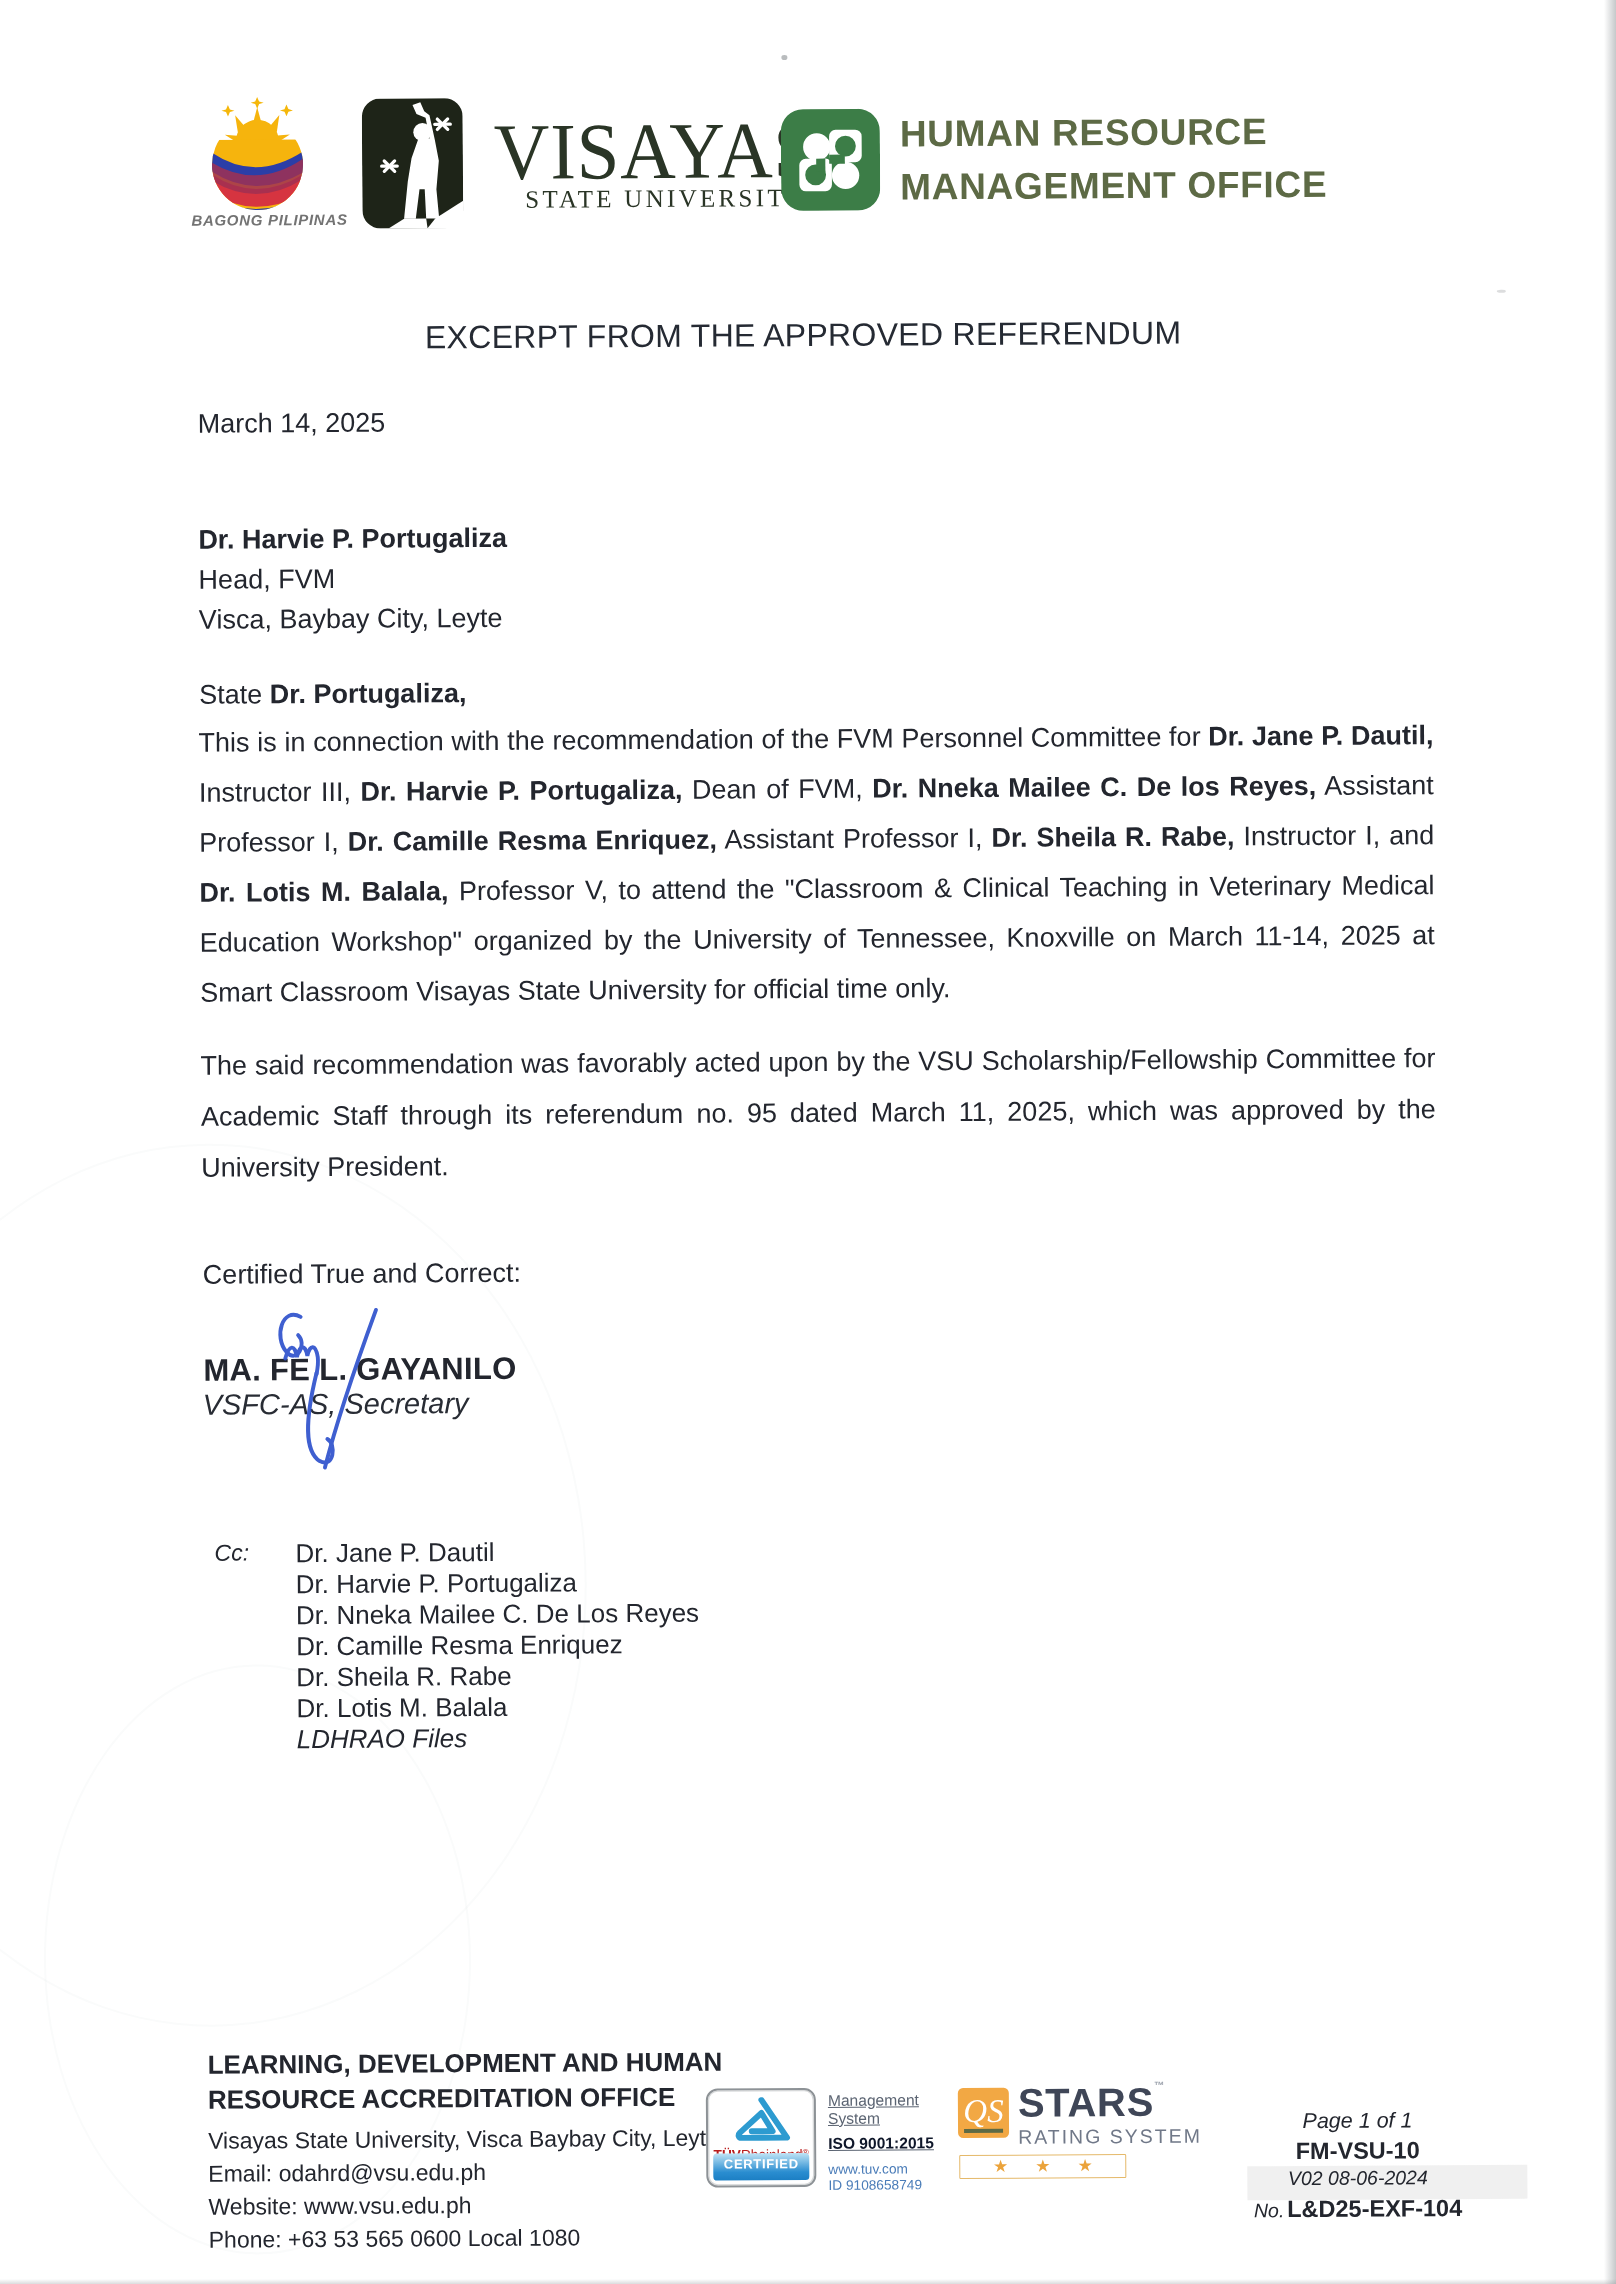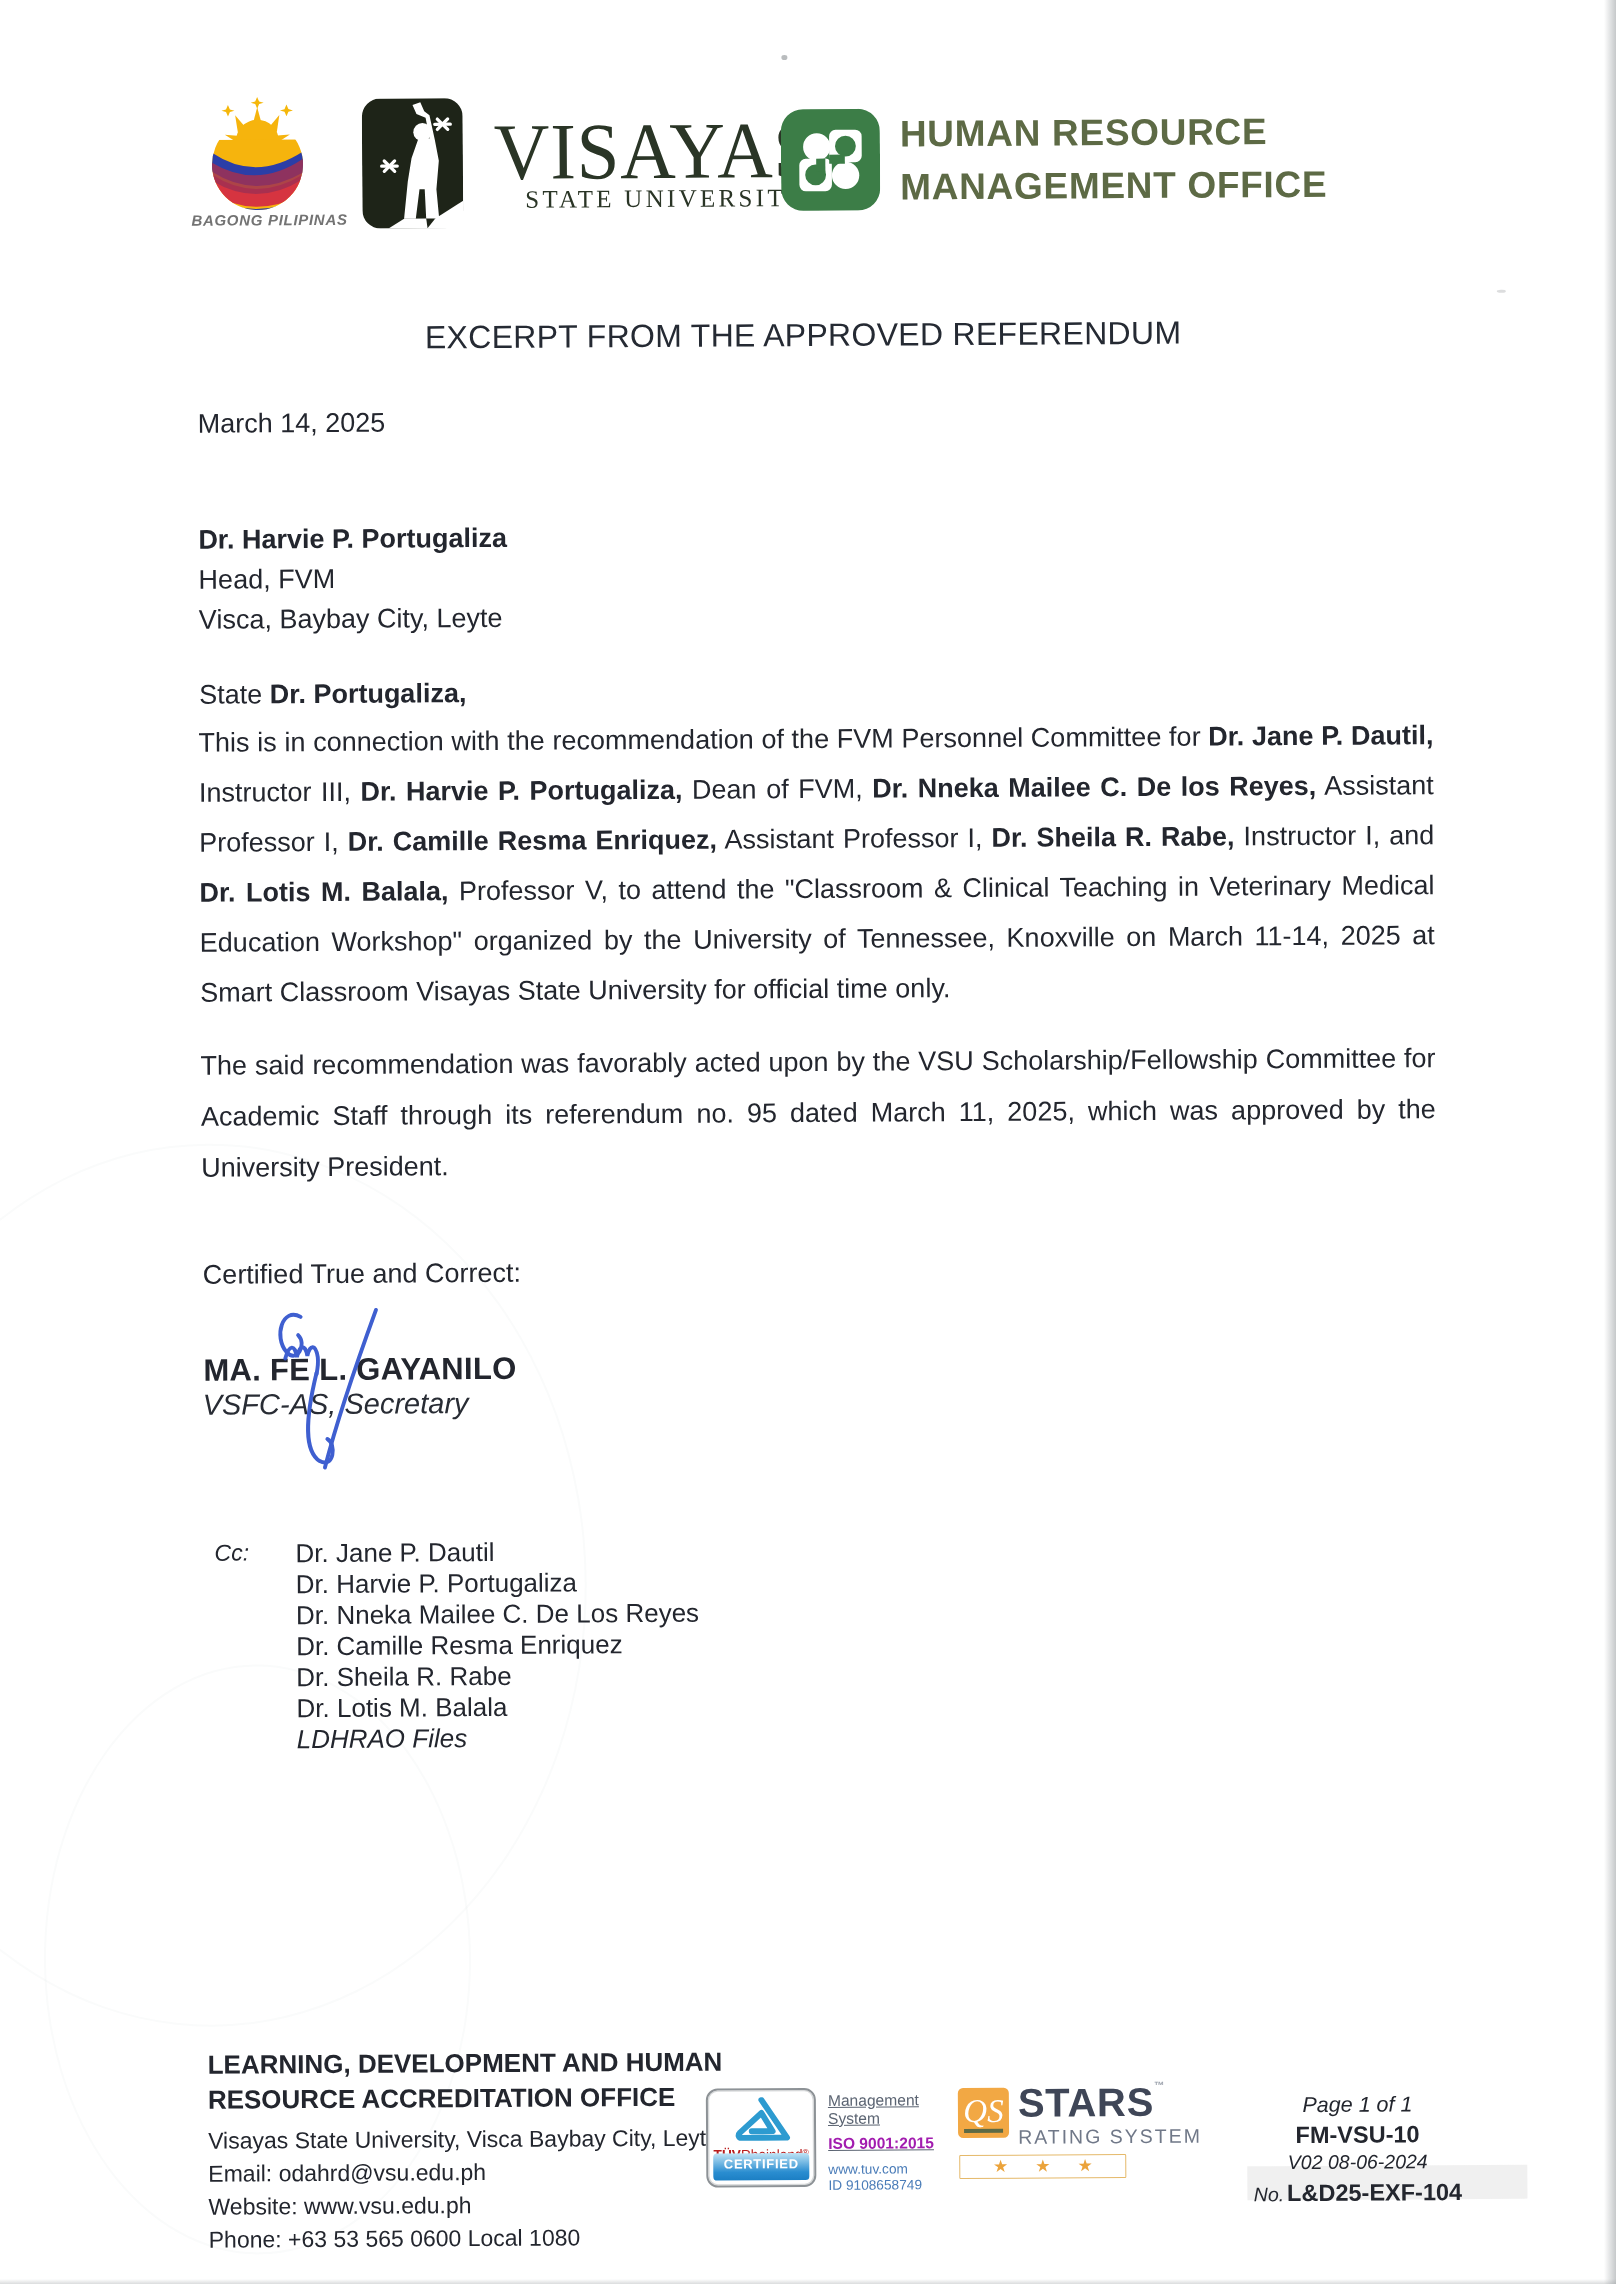--- a/index.html
+++ b/index.html
@@ -45,7 +45,7 @@
   .qs-tm{font-size:10.4px;color:#9aa0ab;vertical-align:top;}
   .stars-box{width:165px;height:21.5px;border:1.3px solid #e5b96a;border-radius:1.3px;display:flex;align-items:center;justify-content:center;gap:27px;}
   .star{color:#eba33b;font-size:17px;line-height:1;}
-  .p-italic{font-size:21.5px;font-style:italic;color:#23262e;white-space:nowrap;}
+  .p-italic{font-size:21.5px;font-style:italic;color:#23262e;white-space:nowrap;margin-top:16px;}
   .p-bold{font-size:23.5px;font-weight:700;color:#23262e;white-space:nowrap;}
   .p-small-italic{font-size:19.5px;font-style:italic;color:#23262e;white-space:nowrap;}
   .gray-band{background:#ebebeb;opacity:0.75;}

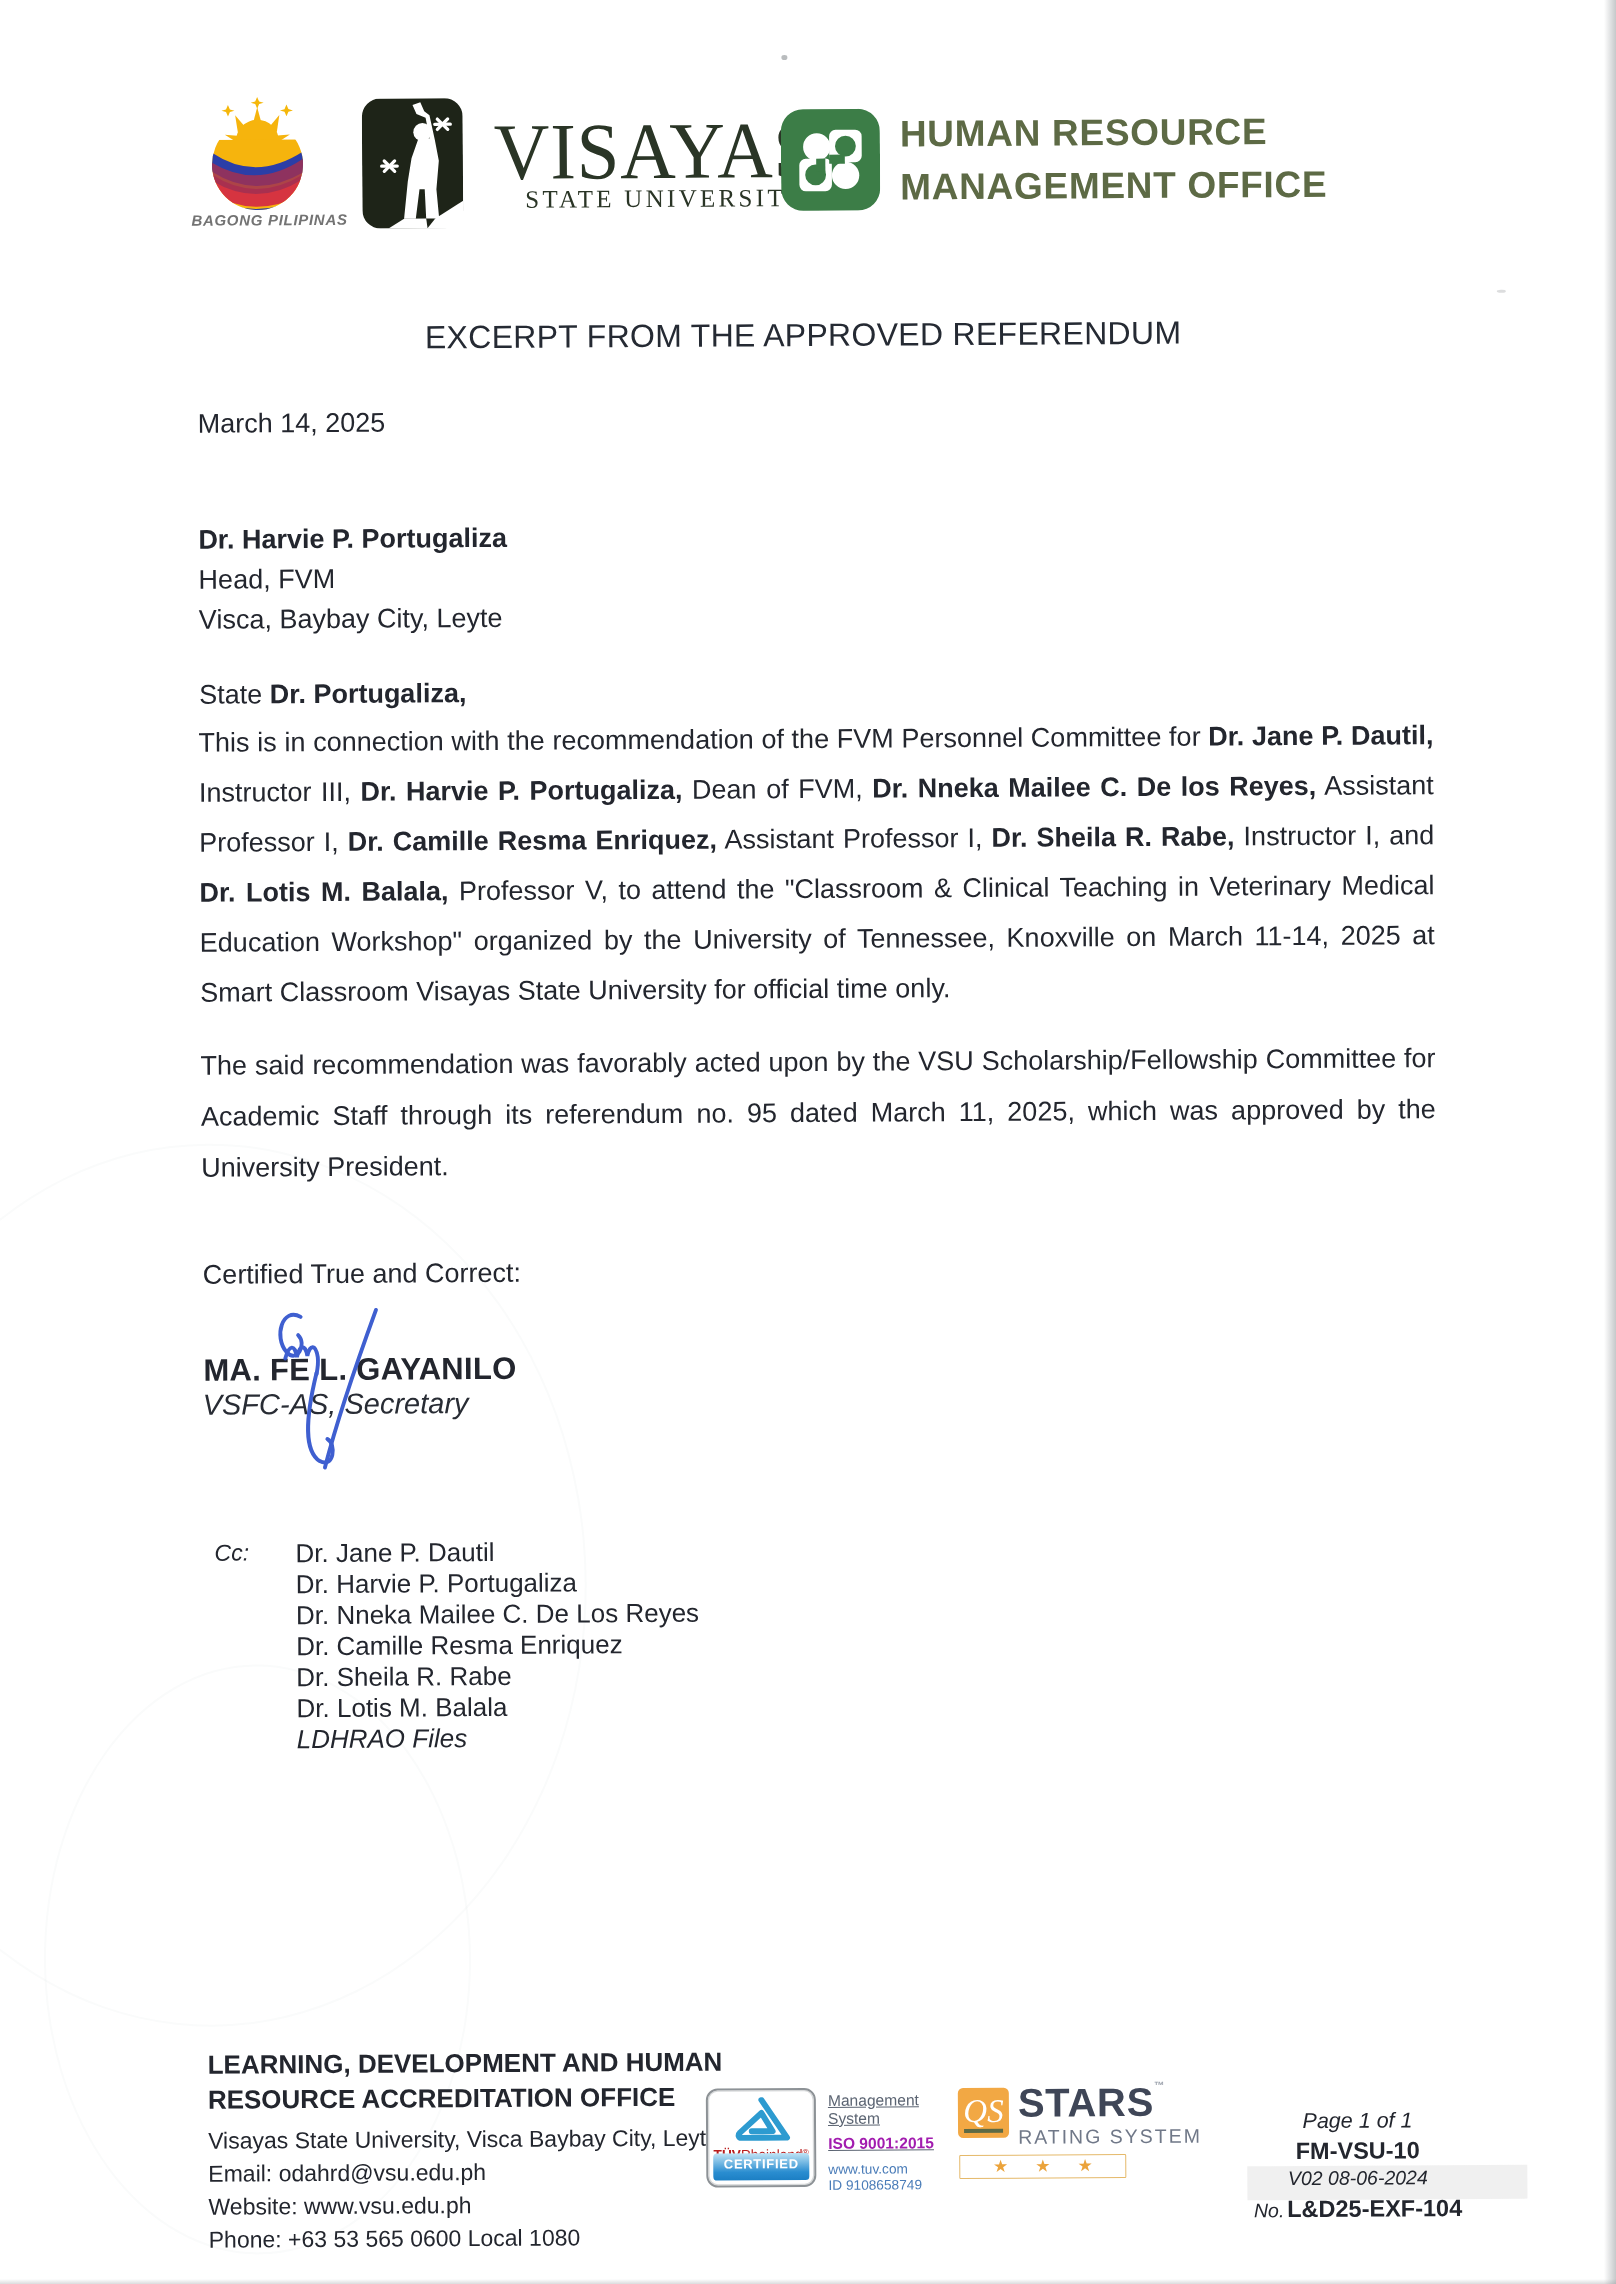--- a/index.html
+++ b/index.html
@@ -211,7 +211,7 @@
   <div class="abs tuv-col" style="left:822px;top:2092px;text-decoration:underline;">
     <div>Management</div>
     <div>System</div>
-    <div style="margin-top:7.8px;font-weight:700;color:#a21caf;">ISO 9001:2015</div>
+    <div style="margin-top:7.8px;font-weight:700;color:#0f172a;">ISO 9001:2015</div>
   </div>
   <div class="abs tuv-blue" style="left:822px;top:2162px;">
     <div>www.tuv.com</div>

